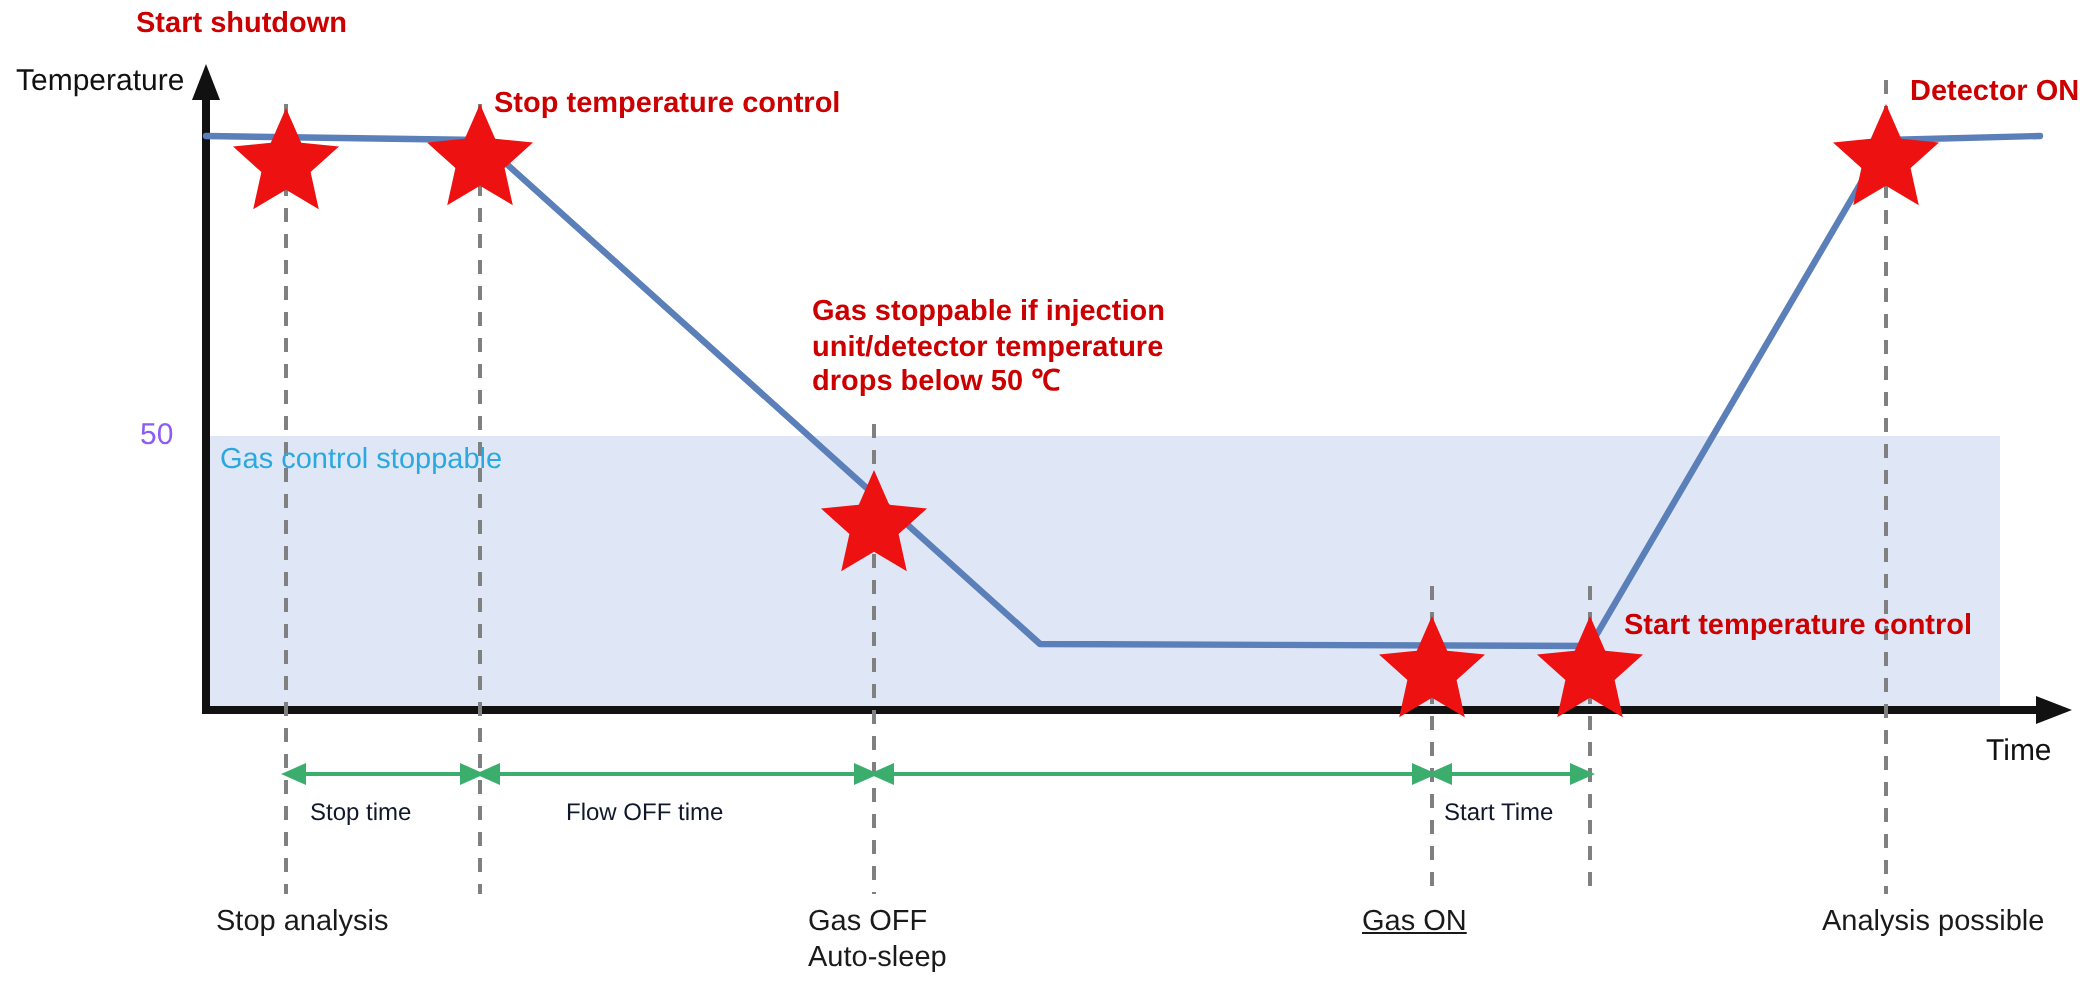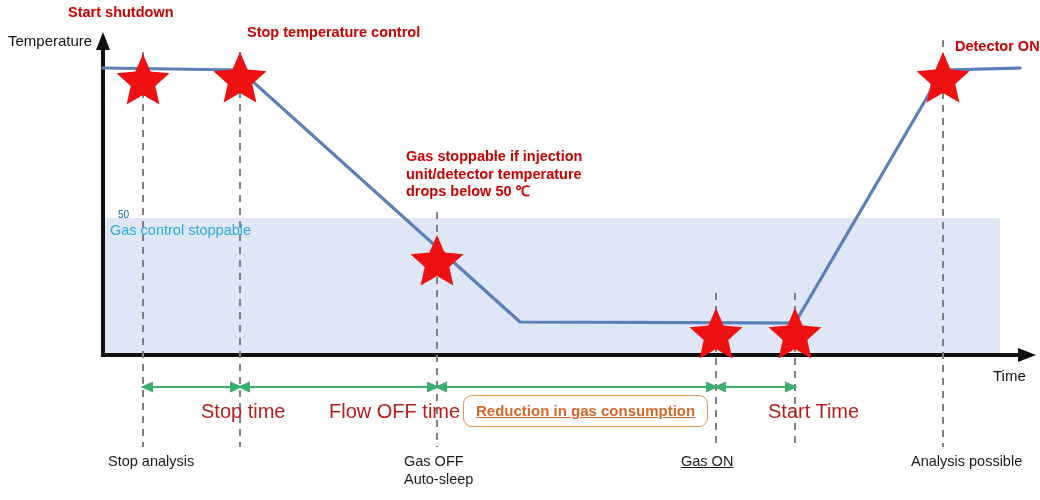--- a/index.html
+++ b/index.html
@@ -95,7 +95,7 @@
   <div class="lbl cyan" style="left:110px;top:222px;">Gas control stoppable</div>
 
   <div class="lbl red" style="left:68px;top:4px;">Start shutdown</div>
-  <div class="lbl red" style="left:247px;top:24px;">Stop temperature control</div>
+  <div class="lbl red" style="left:247px;top:44px;">Stop temperature control</div>
   <div class="lbl red" style="left:406px;top:148px;">Gas stoppable if injection
 unit/detector temperature
 drops below 50 ℃</div>

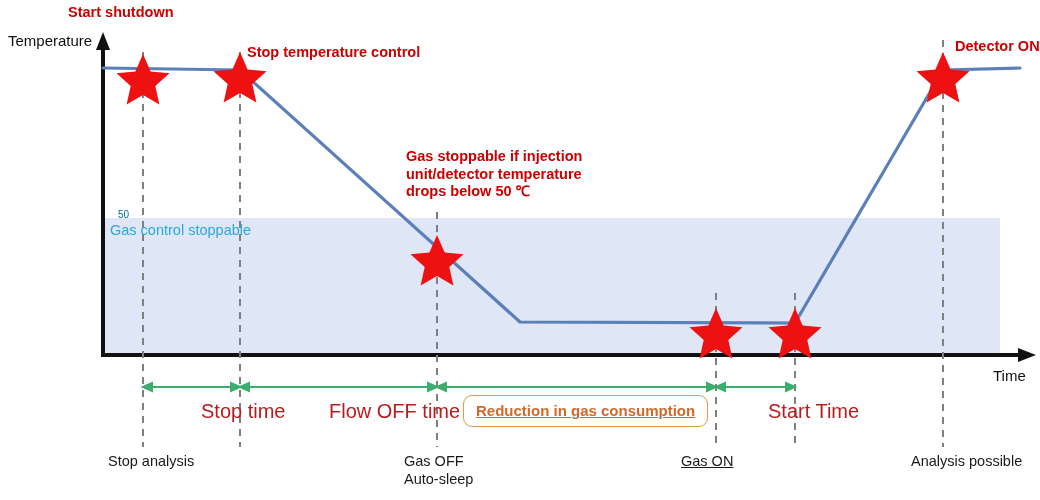--- a/index.html
+++ b/index.html
@@ -16,7 +16,7 @@
   .green{color:#b91c1c;font-size:20px;margin-left:46px;}
   .cyan{color:#29A9DF;font-size:14.5px;}
   .axis-name{color:#111111;font-size:15px;}
-  .tick{color:#0369a1;font-size:10px;margin-left:48px;}
+  .tick{color:#8b5cf6;font-size:15px;}
   .callout{
     position:absolute;border:1.5px solid #E09A4E;border-radius:9px;
     background:#ffffff;padding:6px 12px;

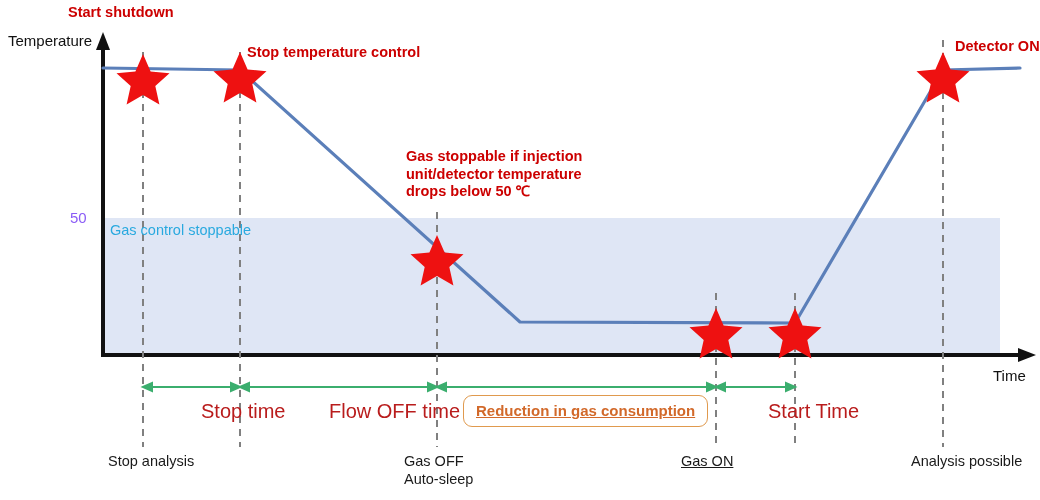--- a/index.html
+++ b/index.html
@@ -99,6 +99,7 @@
   <div class="lbl red" style="left:406px;top:148px;">Gas stoppable if injection
 unit/detector temperature
 drops below 50 ℃</div>
+  <div class="lbl red" style="left:812px;top:305px;">Start temperature control</div>
   <div class="lbl red" style="left:955px;top:38px;">Detector ON</div>
 
   <div class="lbl green" style="left:155px;top:399px;">Stop time</div>

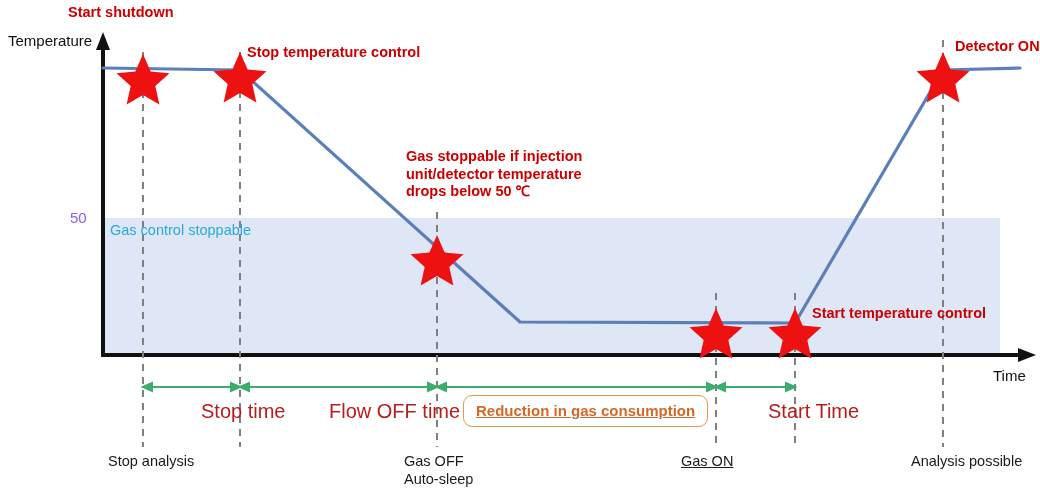--- a/index.html
+++ b/index.html
@@ -13,7 +13,7 @@
   .lbl{position:absolute;white-space:pre;line-height:1.22;}
   .red{color:#CC0000;font-size:14.5px;font-weight:600;}
   .black{color:#1a1a1a;font-size:14.5px;}
-  .green{color:#b91c1c;font-size:20px;margin-left:46px;}
+  .green{color:#0f172a;font-size:12px;}
   .cyan{color:#29A9DF;font-size:14.5px;}
   .axis-name{color:#111111;font-size:15px;}
   .tick{color:#8b5cf6;font-size:15px;}

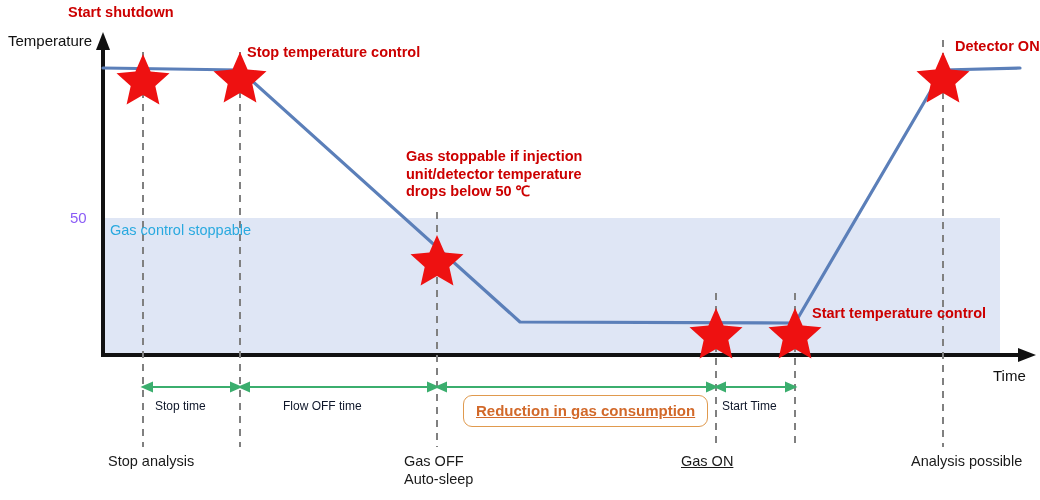--- a/index.html
+++ b/index.html
@@ -106,9 +106,6 @@
   <div class="lbl green" style="left:283px;top:399px;">Flow OFF time</div>
   <div class="lbl green" style="left:722px;top:399px;">Start Time</div>
 
-  <div class="callout" style="left:463px;top:395px;">
-    <span>Reduction in gas consumption</span>
-  </div>
 
   <div class="lbl black" style="left:108px;top:453px;">Stop analysis</div>
   <div class="lbl black" style="left:404px;top:453px;text-align:left;">Gas OFF

